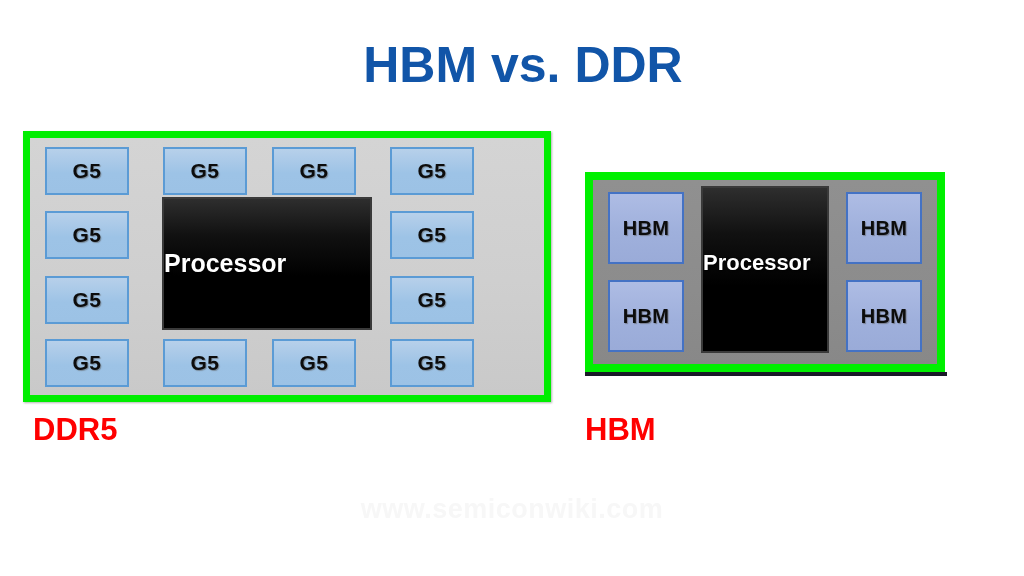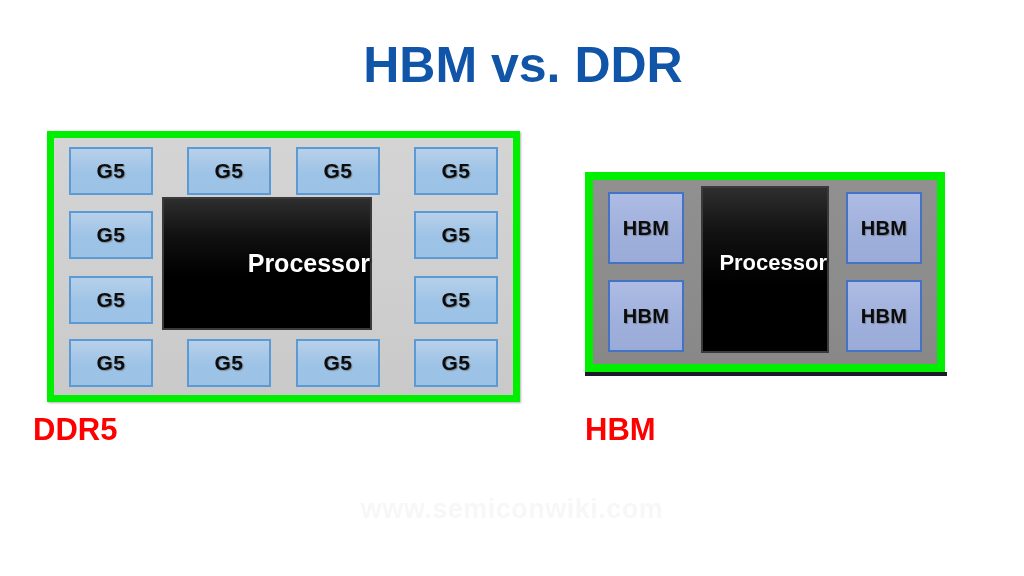--- a/index.html
+++ b/index.html
@@ -48,9 +48,9 @@
 
   
   #ddr5-package {
-    left: 47px;
+    left: 23px;
     top: 131px;
-    width: 473px;
+    width: 528px;
     height: 271px;
   }
   #ddr5-package .green-frame {

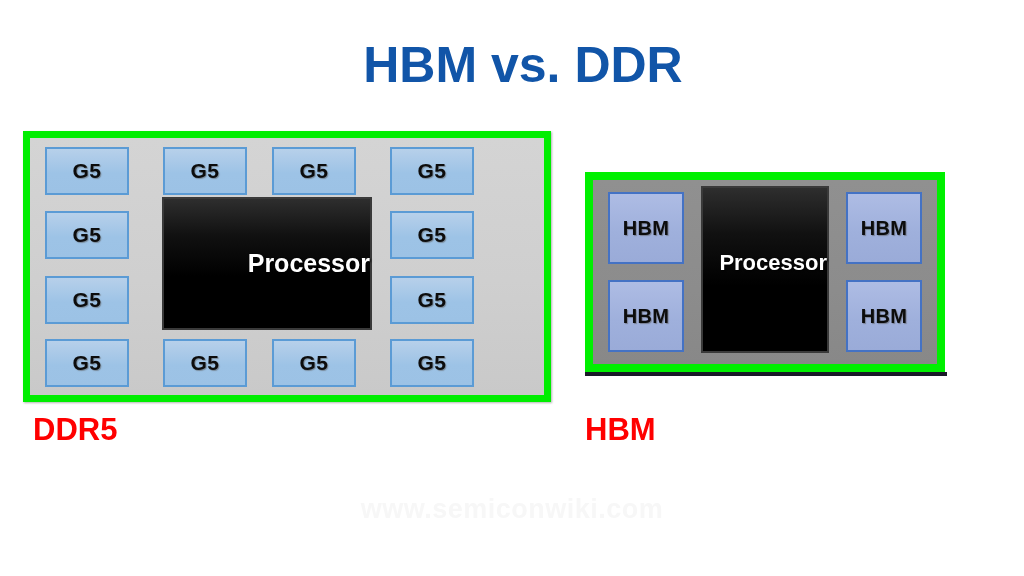--- a/index.html
+++ b/index.html
@@ -89,7 +89,7 @@
     border: 2px solid #3a3a3a;
     display: flex;
     align-items: center;
-    justify-content: flex-end;
+    justify-content: flex-start;
     color: #ffffff;
     font-weight: bold;
     text-shadow: 1px 1px 2px rgba(0,0,0,0.9);

